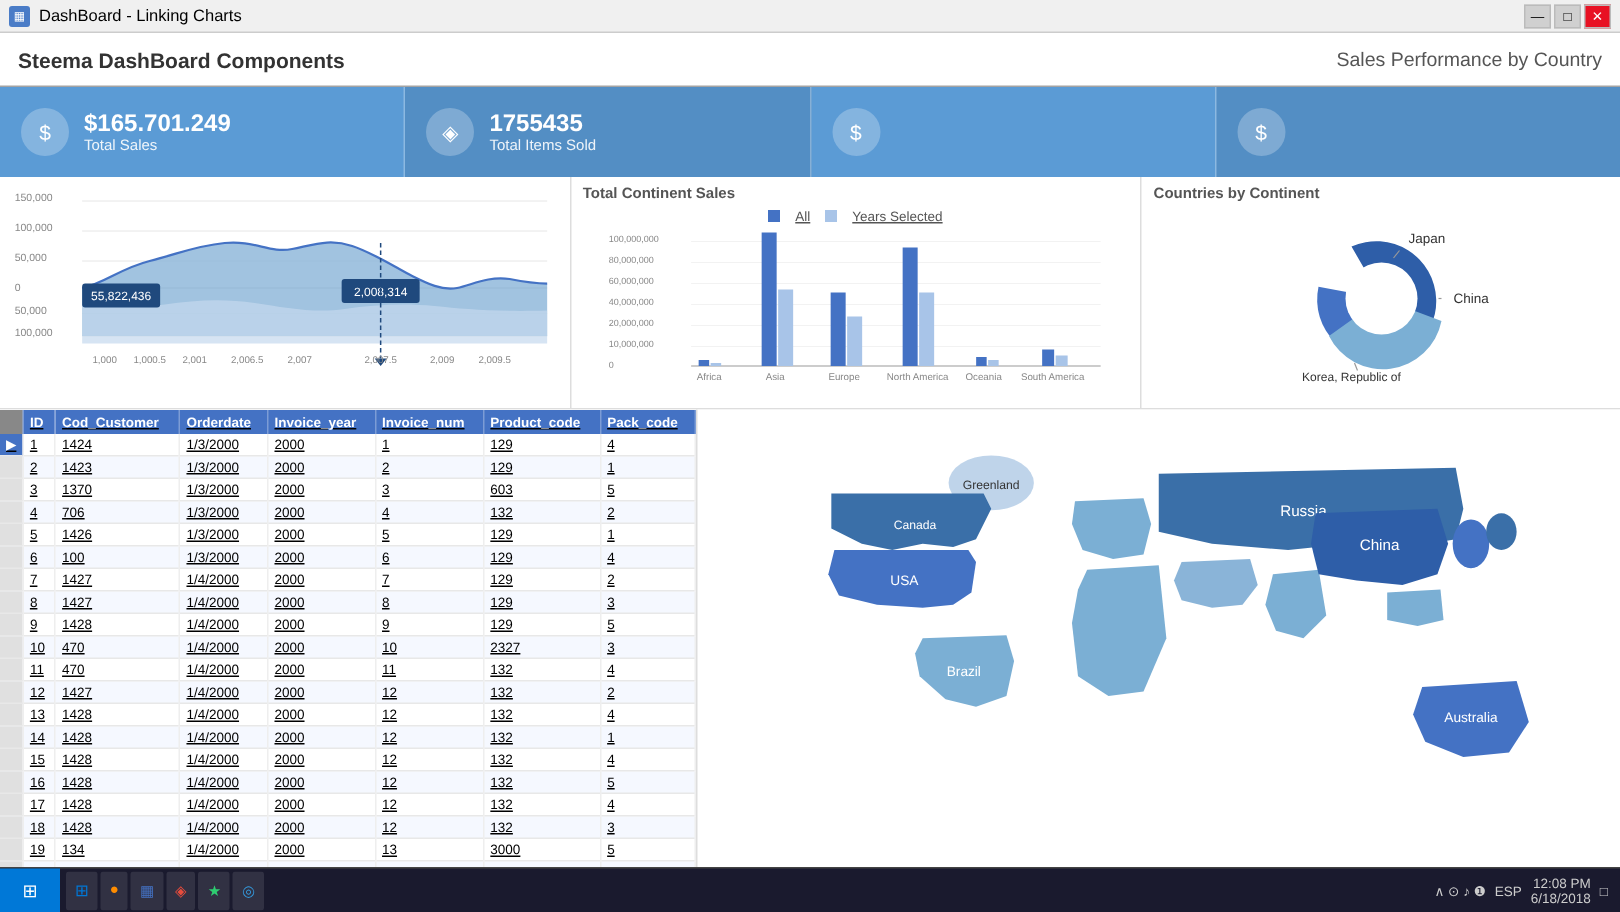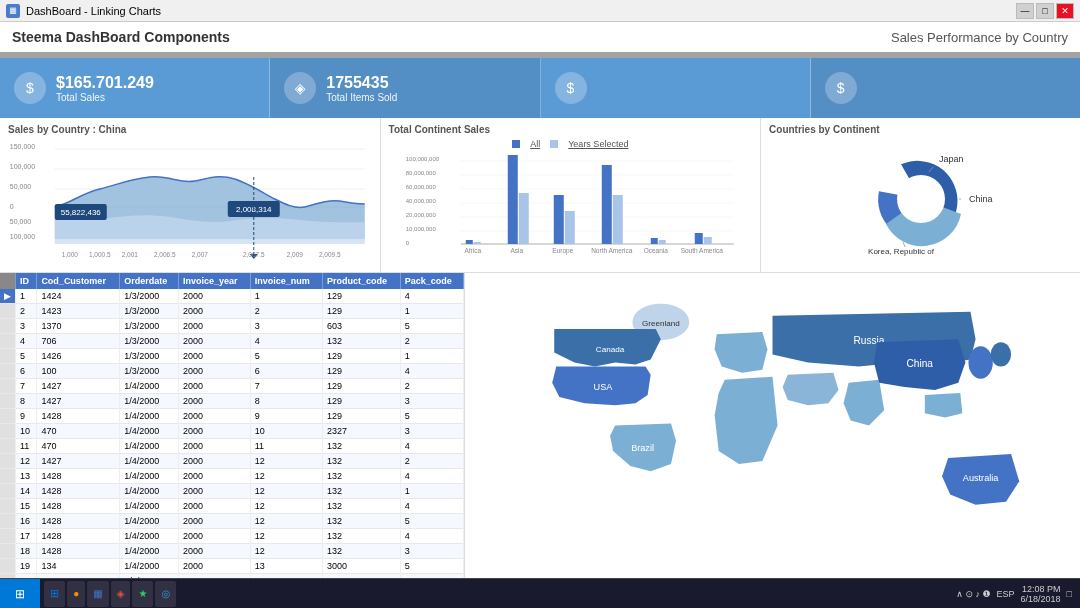--- a/index.html
+++ b/index.html
@@ -28,7 +28,7 @@
       align-items: center;
       justify-content: space-between;
       padding: 0 12px;
-      border-bottom: 6px solid #a3a3a3;
+      border-bottom: 1px solid #a3a3a3;
     }
     .app-title { font-size: 14px; font-weight: 600; color: #333; }
     .app-subtitle { font-size: 13px; color: #555; }

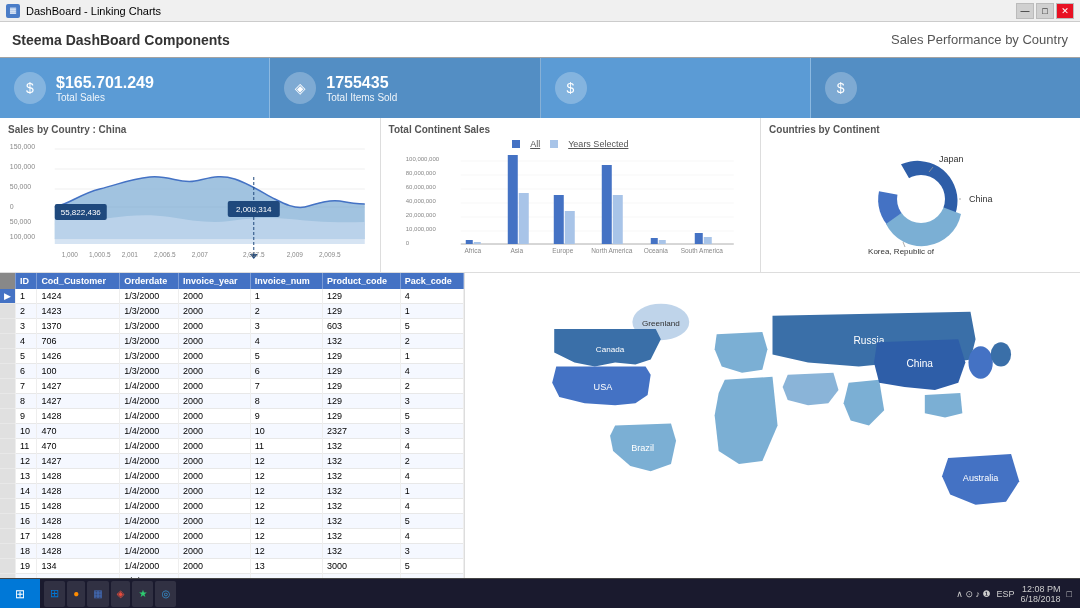--- a/index.html
+++ b/index.html
@@ -204,7 +204,6 @@
 <div class="charts-row">
 
   <div class="chart-panel" style="flex:1.2">
-    <div class="chart-title">Sales by Country : China</div>
     <div class="area-chart-container">
       <svg width="100%" height="120" viewBox="0 0 360 120">
 

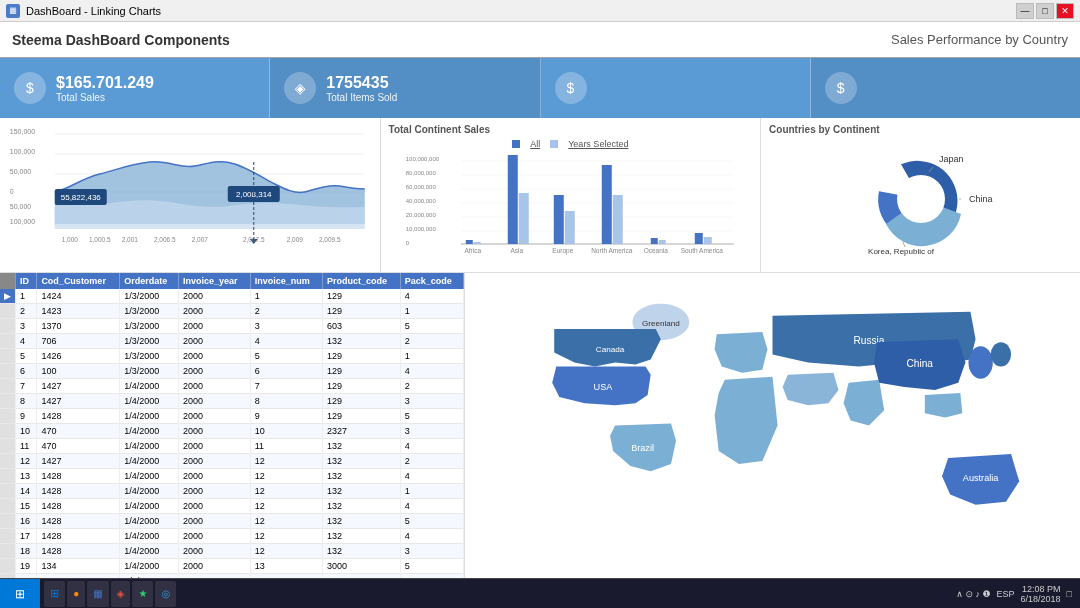--- a/index.html
+++ b/index.html
@@ -99,7 +99,7 @@
       display: flex;
       flex-direction: column;
     }
-    .table-scroll { overflow-y: auto; overflow-x: auto; flex: 1; }
+    .table-scroll { overflow-y: auto; overflow-x: auto; flex: 1; text-decoration: underline; }
     table { border-collapse: collapse; width: 100%; font-size: 9px; }
     thead tr { background: #4472c4; color: white; }
     thead th { padding: 3px 4px; text-align: left; border-right: 1px solid rgba(255,255,255,0.3); white-space: nowrap; font-weight: 600; }

